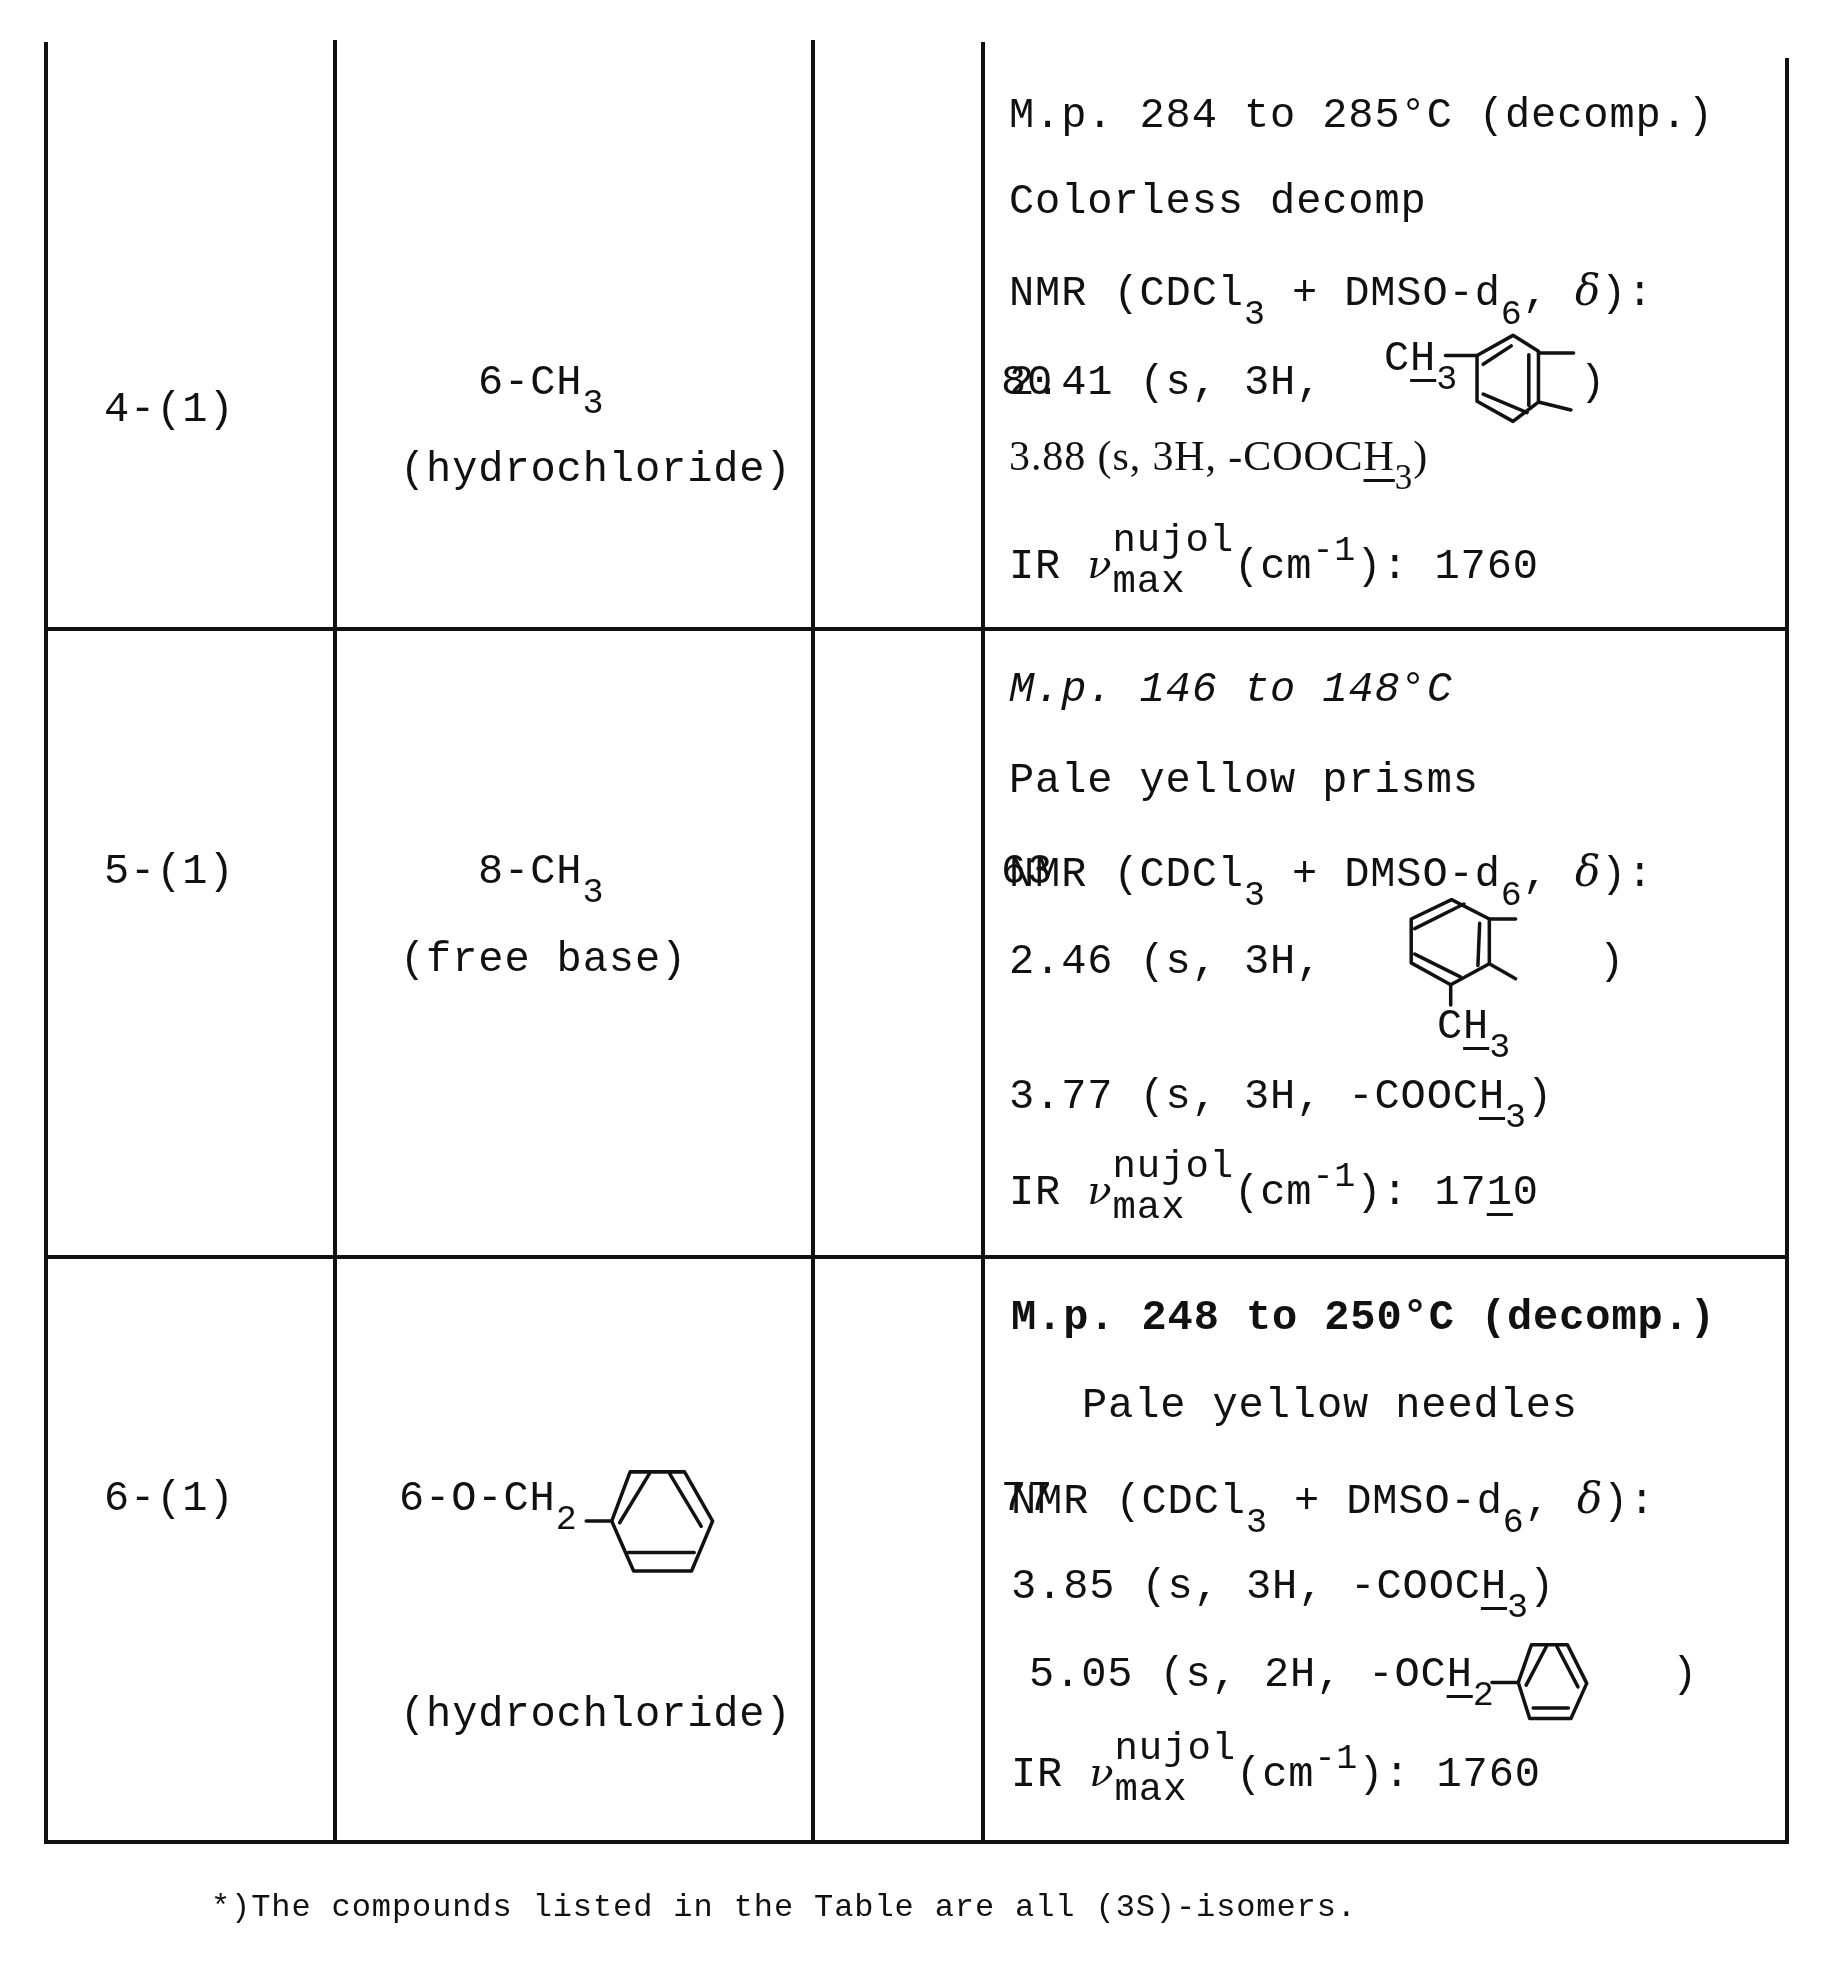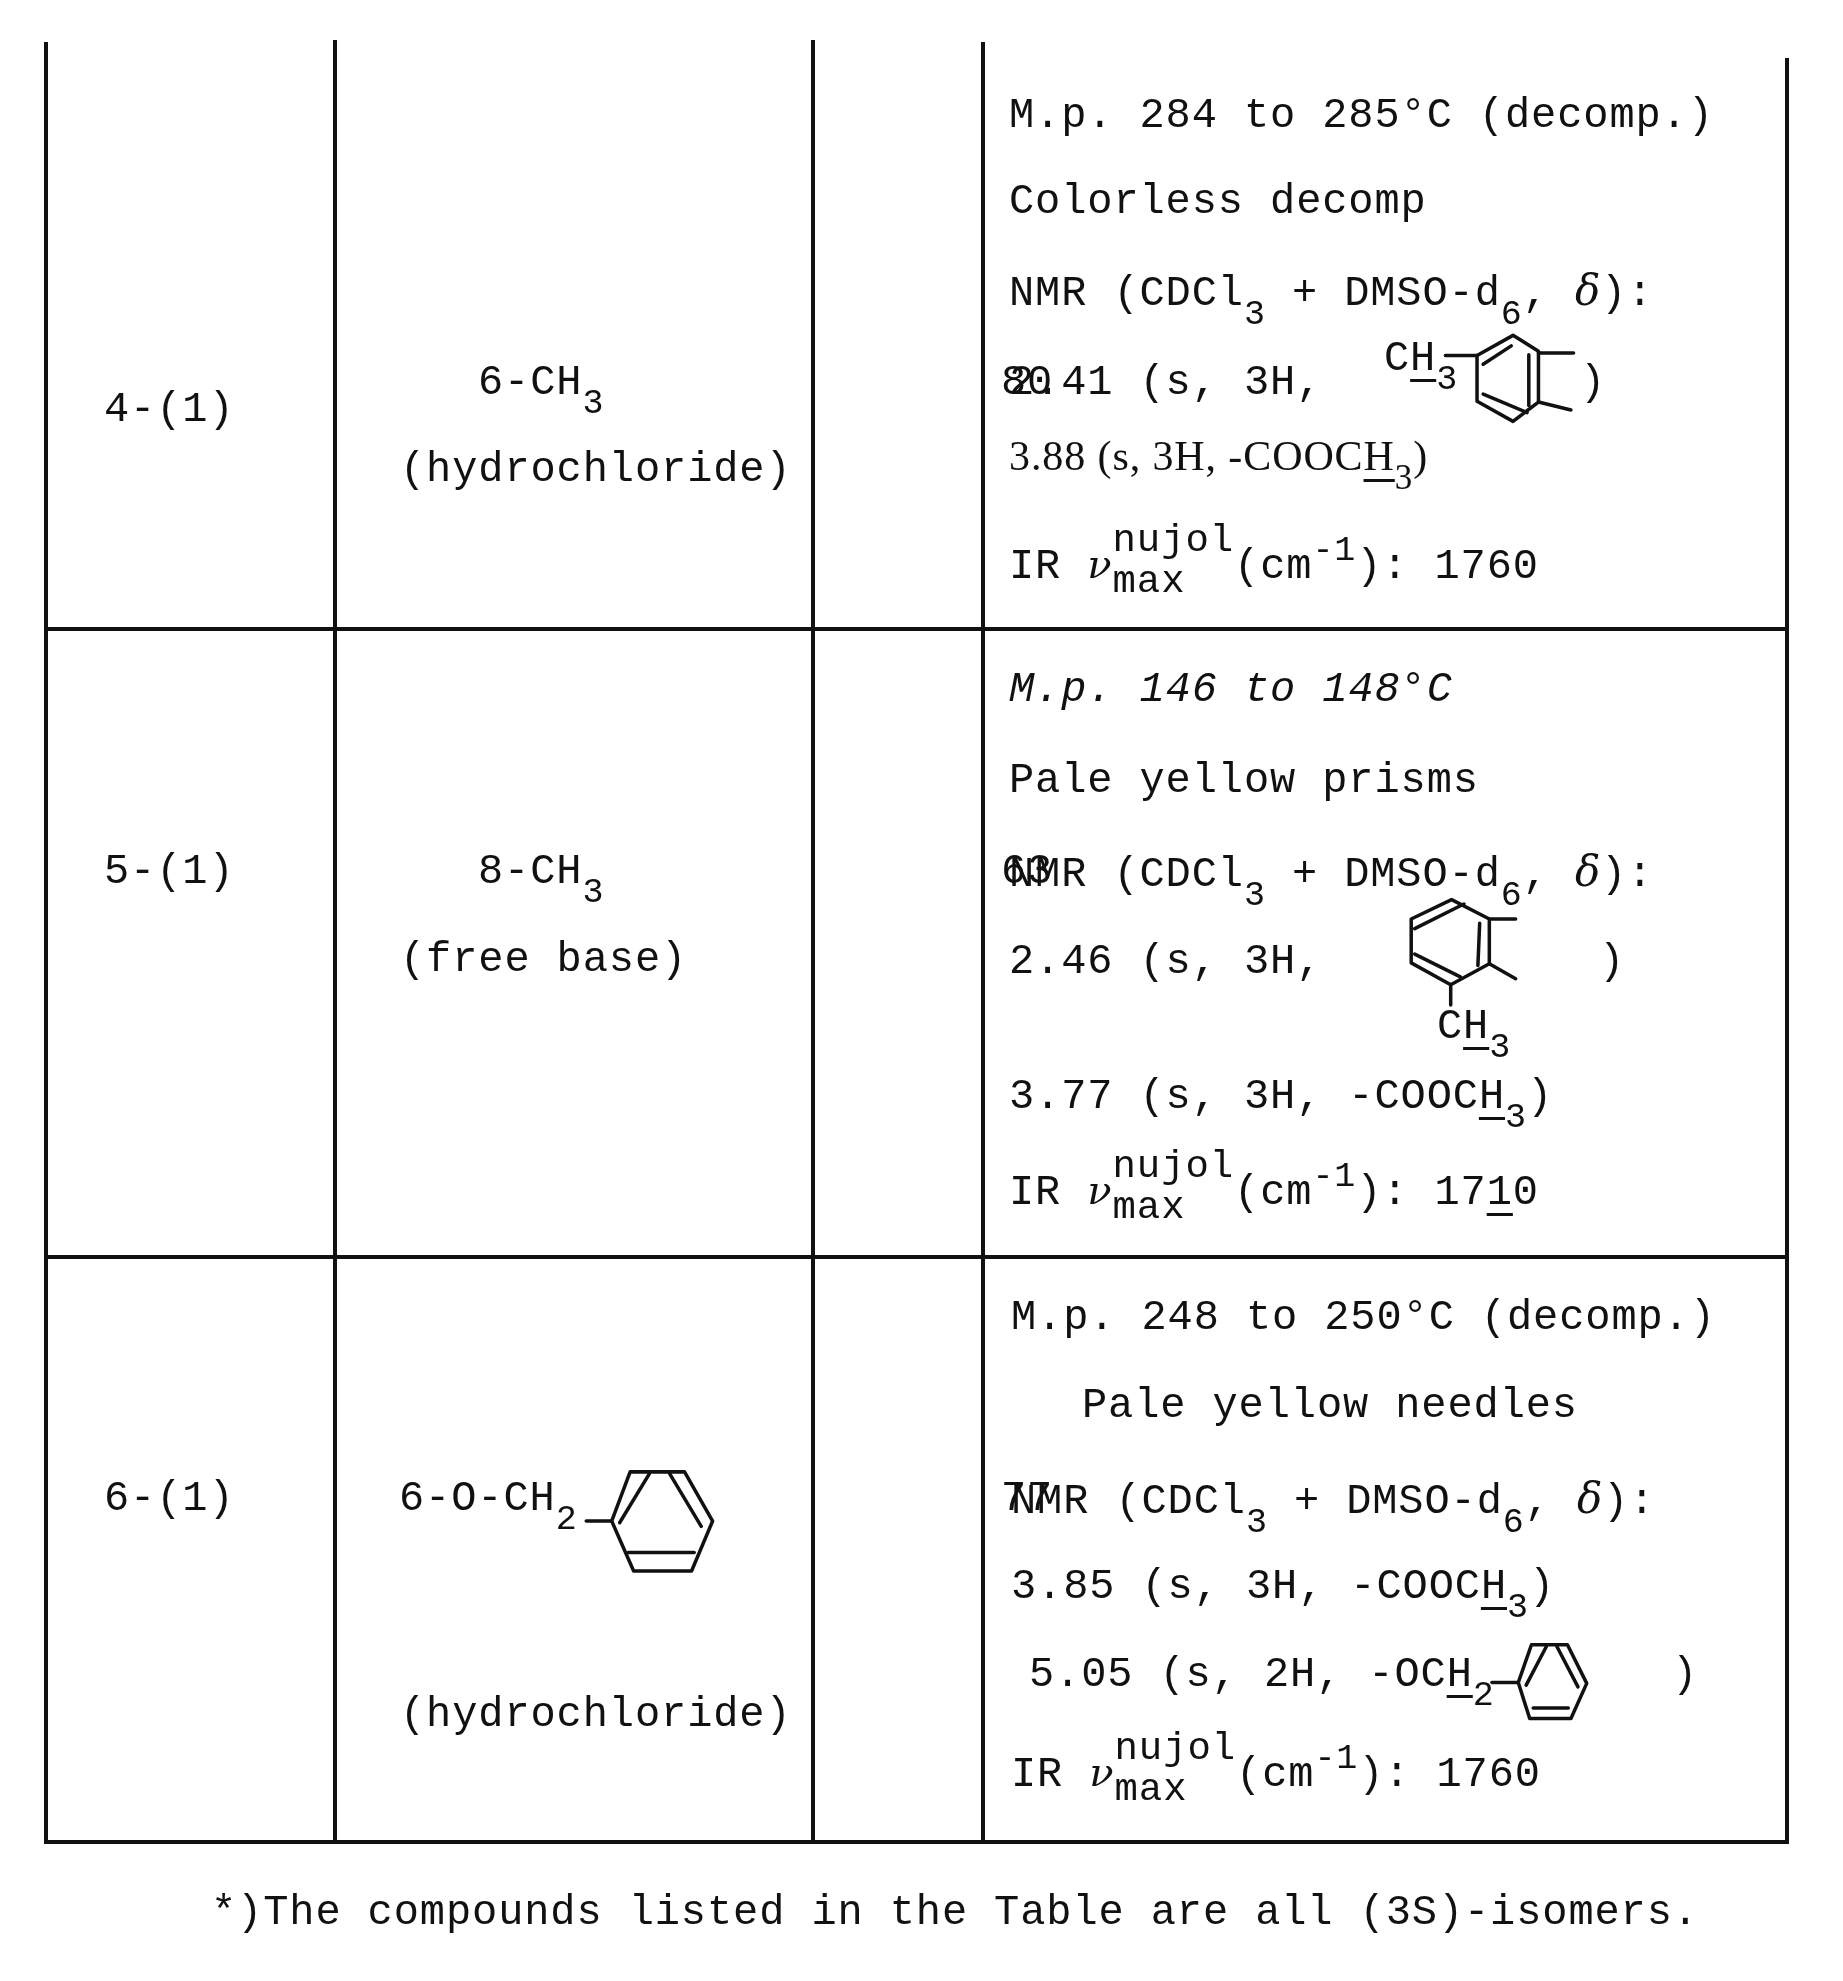--- a/index.html
+++ b/index.html
@@ -95,7 +95,7 @@
   <div class="t" style="left:400px; top:1694px;">(hydrochloride)</div>
   <div class="t" style="left:1001px; top:1478px;">77</div>
 
-  <div class="t" style="left:1011px; top:1297px;">M.p. 248 to 250°C (decomp.)</div>
+  <div class="t" style="left:1011px; top:1297px;font-weight:bold;">M.p. 248 to 250°C (decomp.)</div>
   <div class="t" style="left:1042px; top:1385px;margin-left:40px;">Pale yellow needles</div>
   <div class="t" style="left:1011px; top:1478px;"><span>NMR (CDCl</span><sub>3</sub><span> + DMSO-d</span><sub>6</sub><span>,</span> <span class="delta">δ</span><span>):</span></div>
   <div class="t" style="left:1011px; top:1566px;"><span>3.85 (s, 3H, -COOC</span><span class="u">H</span><sub>3</sub><span>)</span></div>

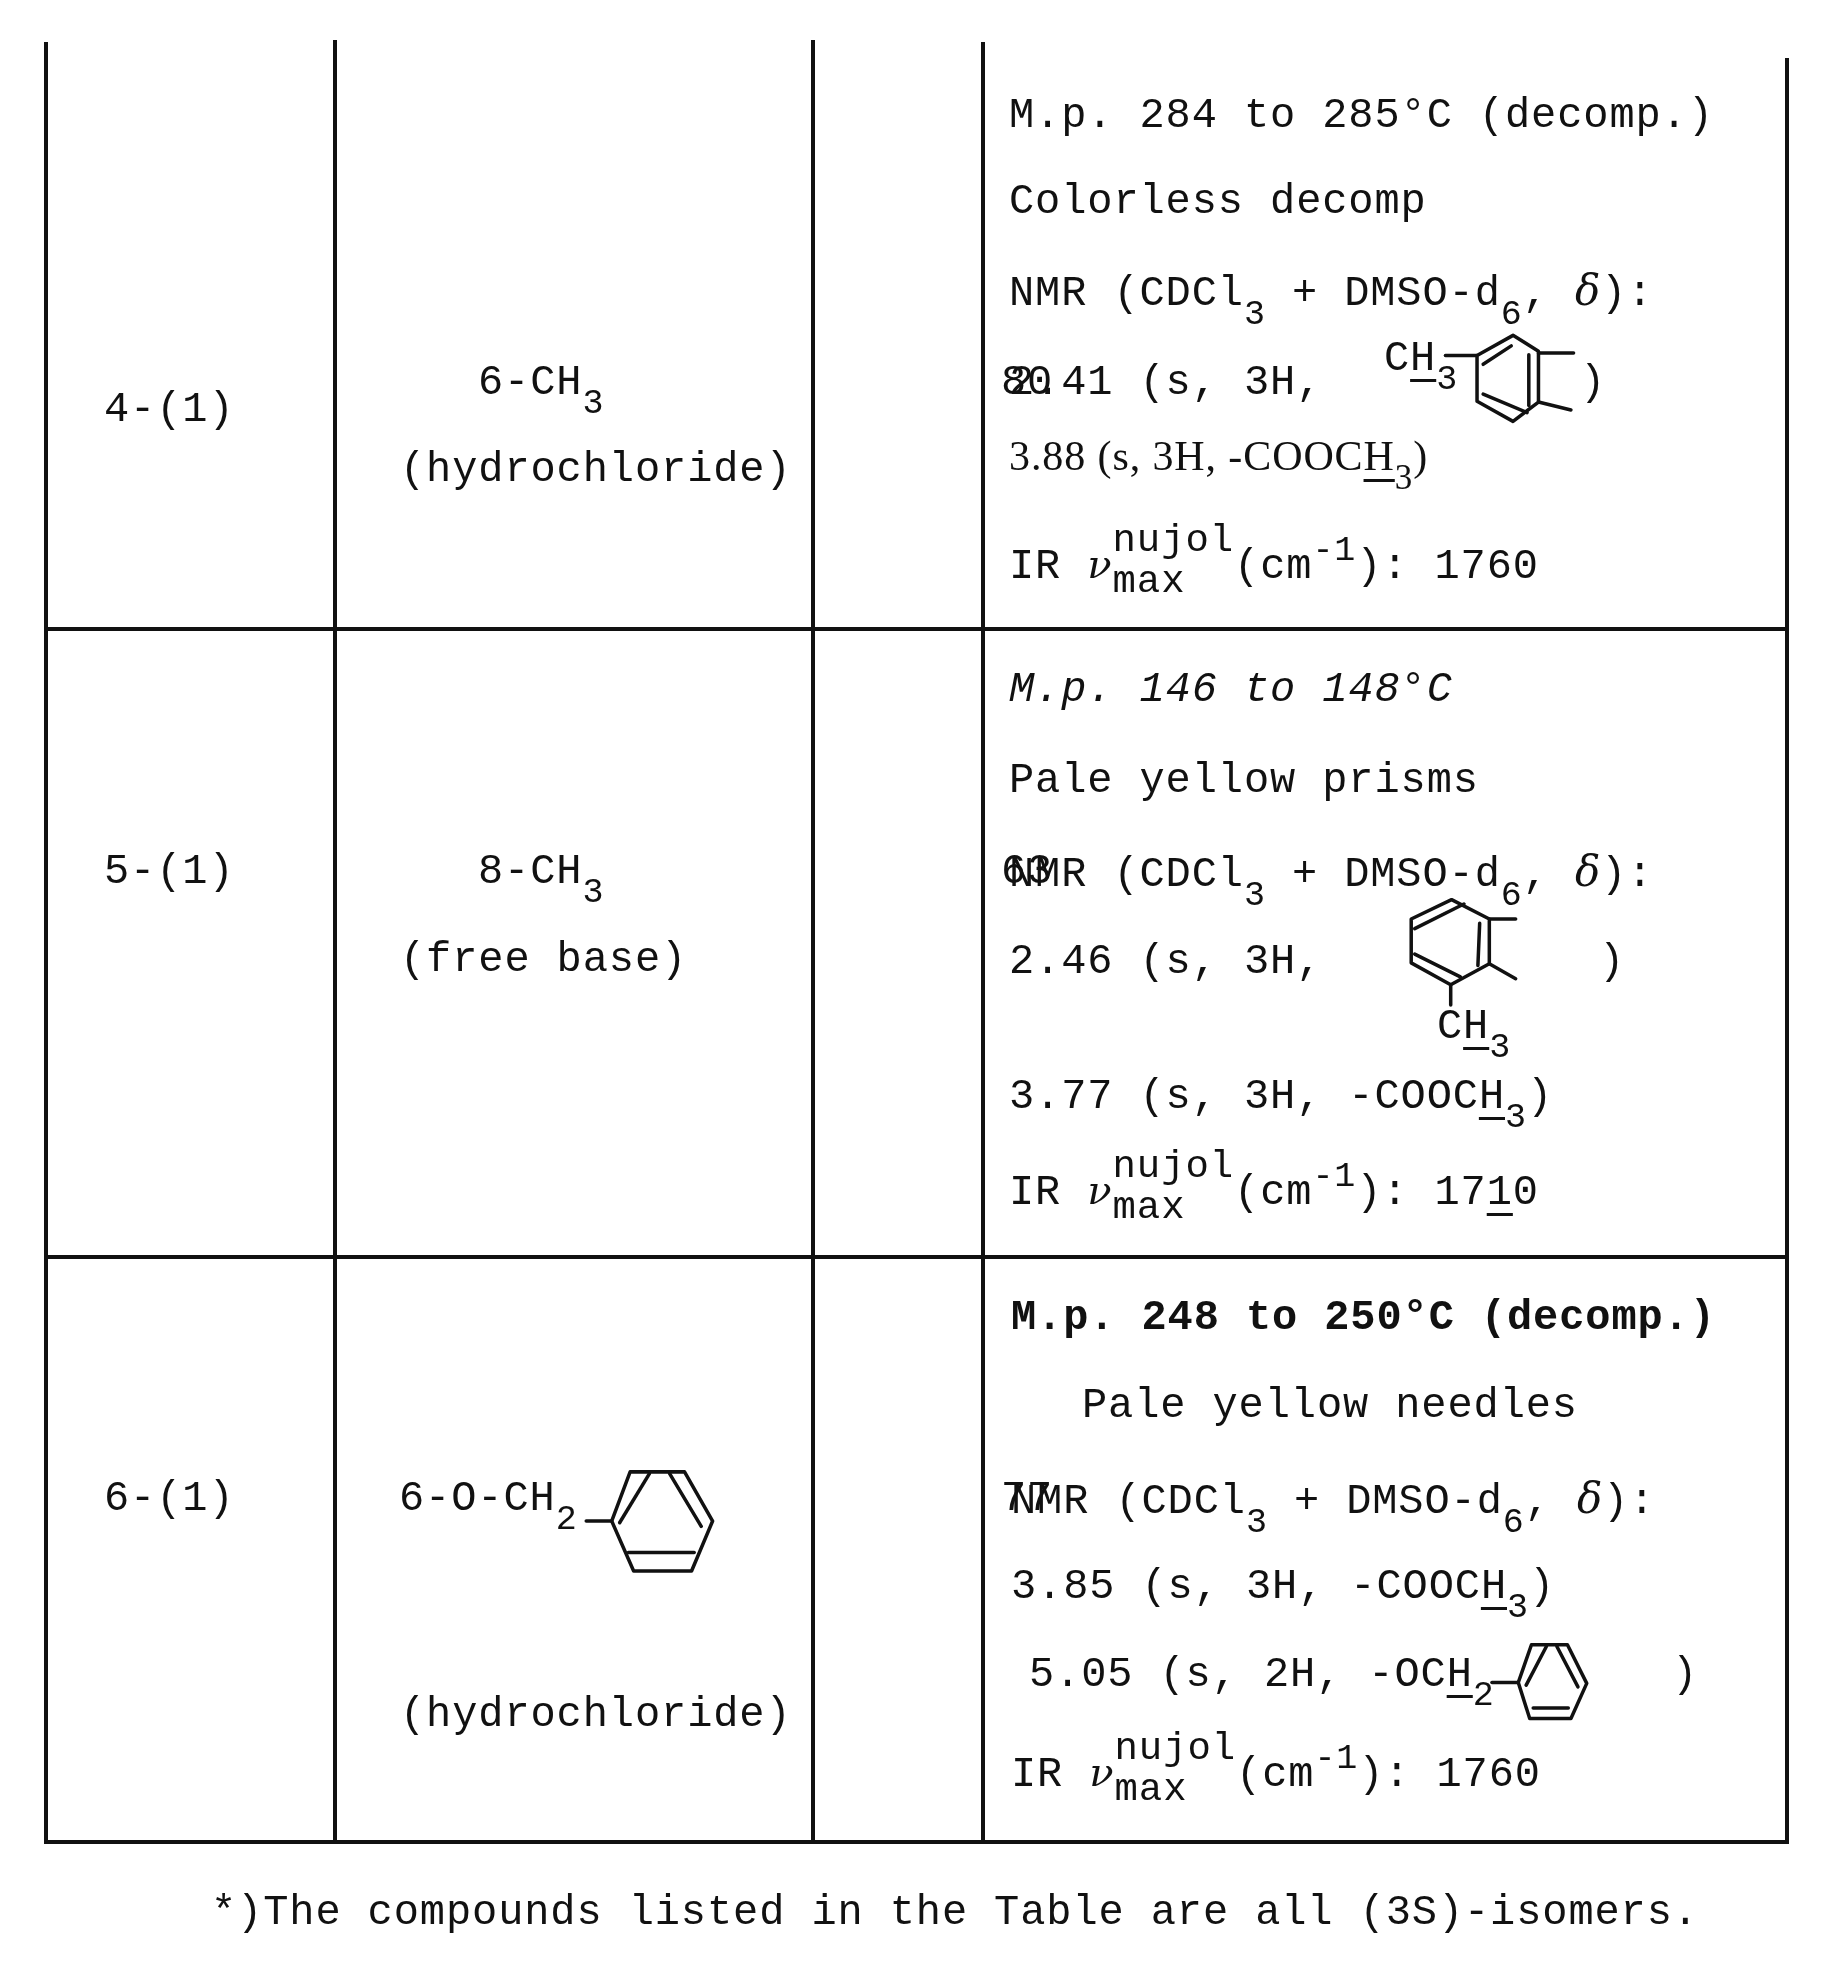--- a/index.html
+++ b/index.html
@@ -18,7 +18,7 @@
   .delta { font-family: "DejaVu Serif", serif; font-style: italic; }
   svg.ring { position: absolute; overflow: visible; }
   svg.ring line, svg.ring polyline, svg.ring polygon { stroke: #111; stroke-width: 4; fill: none; stroke-linecap: round; stroke-linejoin: round; }
-  .footnote { position: absolute; left: 211px; top: 1889px; font-size: 42px; letter-spacing: 0.9px; white-space: pre; }
+  .footnote { position: absolute; left: 211px; top: 1889px; font-size: 32px; letter-spacing: 0.9px; white-space: pre; }
 </style>
 </head>
 <body>

